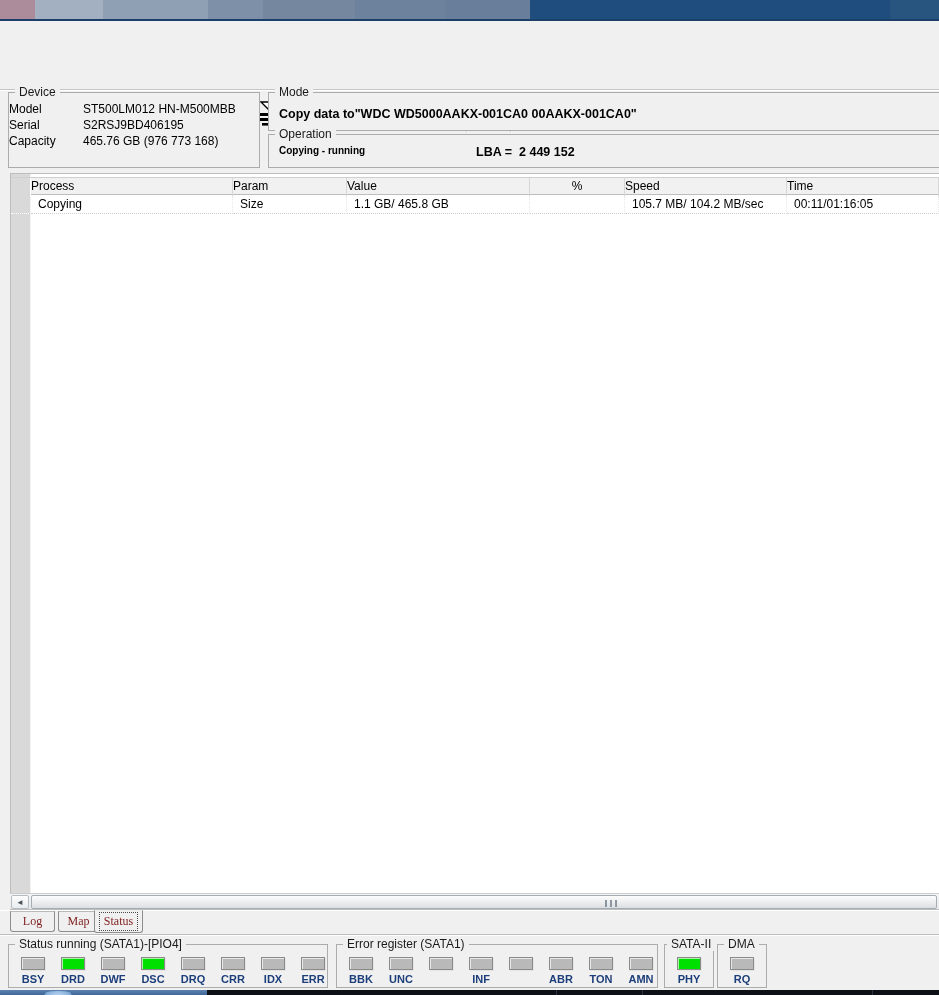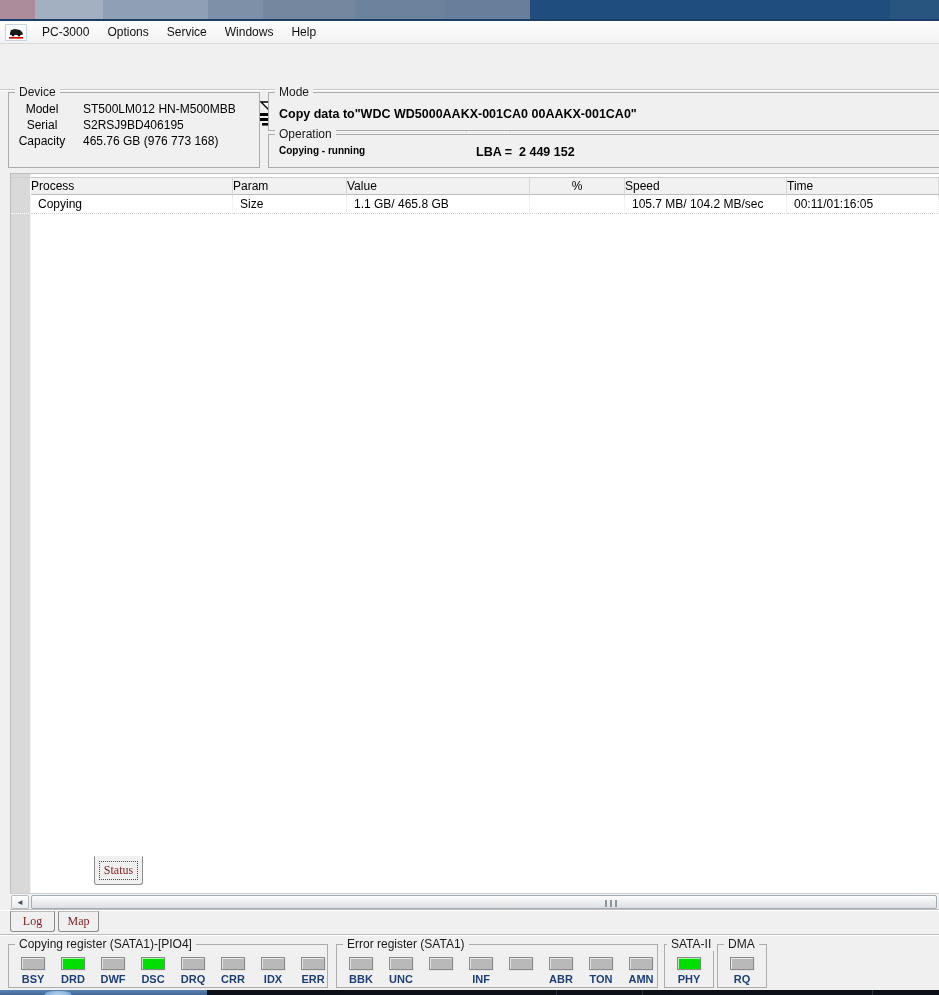--- a/index.html
+++ b/index.html
@@ -122,21 +122,6 @@
     <div class="blk" style="width:49px;background:#27557f"></div>
   </div>
 
-  <div class="menubar">
-    <div class="appicon">
-      <svg class="icon-svg" width="16" height="13" viewBox="0 0 16 13">
-        <path d="M2 7 L3 4 L7 3 L12 4 L14 6 L15 8 L14 9 L2 9 Z" fill="#1b1b1b"></path>
-        <circle cx="5" cy="9" r="1.4" fill="#000"></circle>
-          <circle cx="11" cy="9" r="1.4" fill="#000"></circle>
-        <rect x="1" y="11" width="14" height="1.6" fill="#d40000"></rect>
-      </svg>
-    </div>
-    <div class="menu-item">PC-3000</div>
-    <div class="menu-item">Options</div>
-    <div class="menu-item">Service</div>
-    <div class="menu-item">Windows</div>
-    <div class="menu-item">Help</div>
-  </div>
 
   <div class="toolbar">
     <div class="tb-grip"></div>

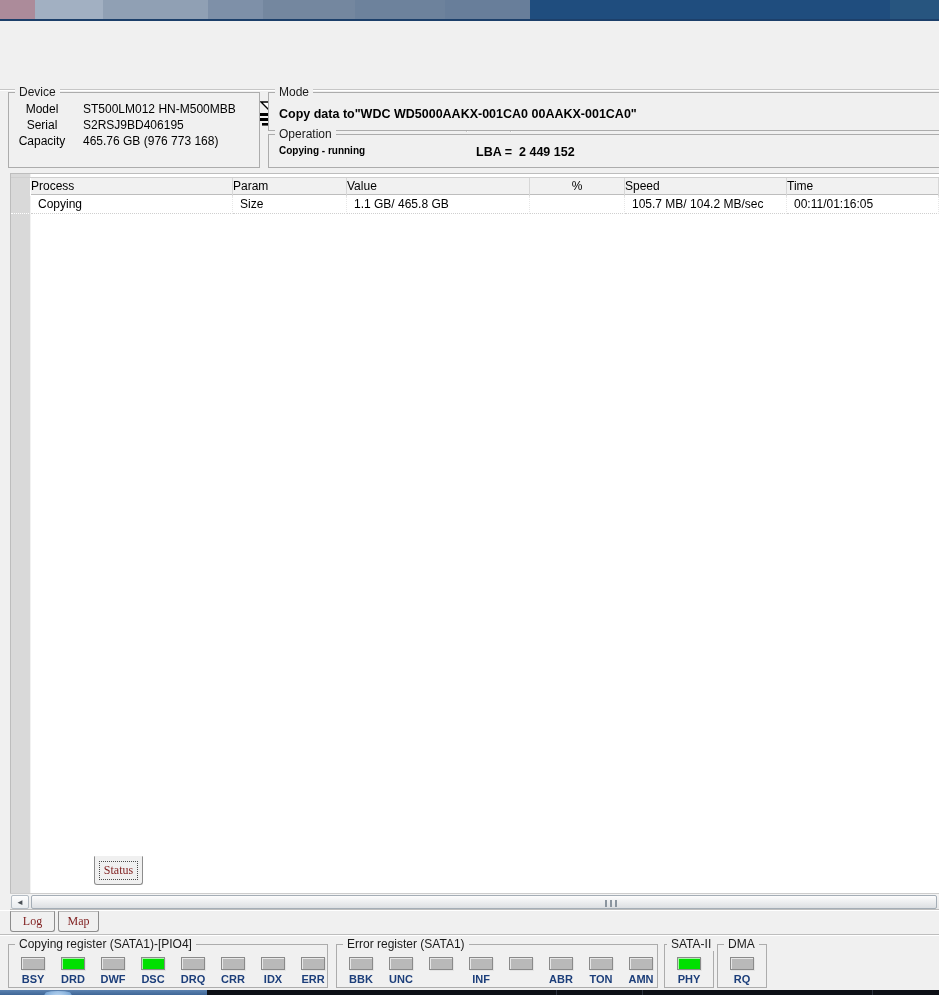--- a/index.html
+++ b/index.html
@@ -42,7 +42,7 @@
 
   .dev-rows { position:absolute; left:0; top:8px; width:100%; font-size:12px; color:#000; }
   .dev-row { display:flex; height:16px; line-height:16px; }
-  .dev-row .k { width:66px; text-align:center; }
+  .dev-row .k { width:66px; text-align:left; }
   .dev-row .v { margin-left:8px; white-space:nowrap; }
 
   .mode-text { position:absolute; left:10px; top:14px; font-size:12.5px; font-weight:bold; color:#000; white-space:nowrap; }

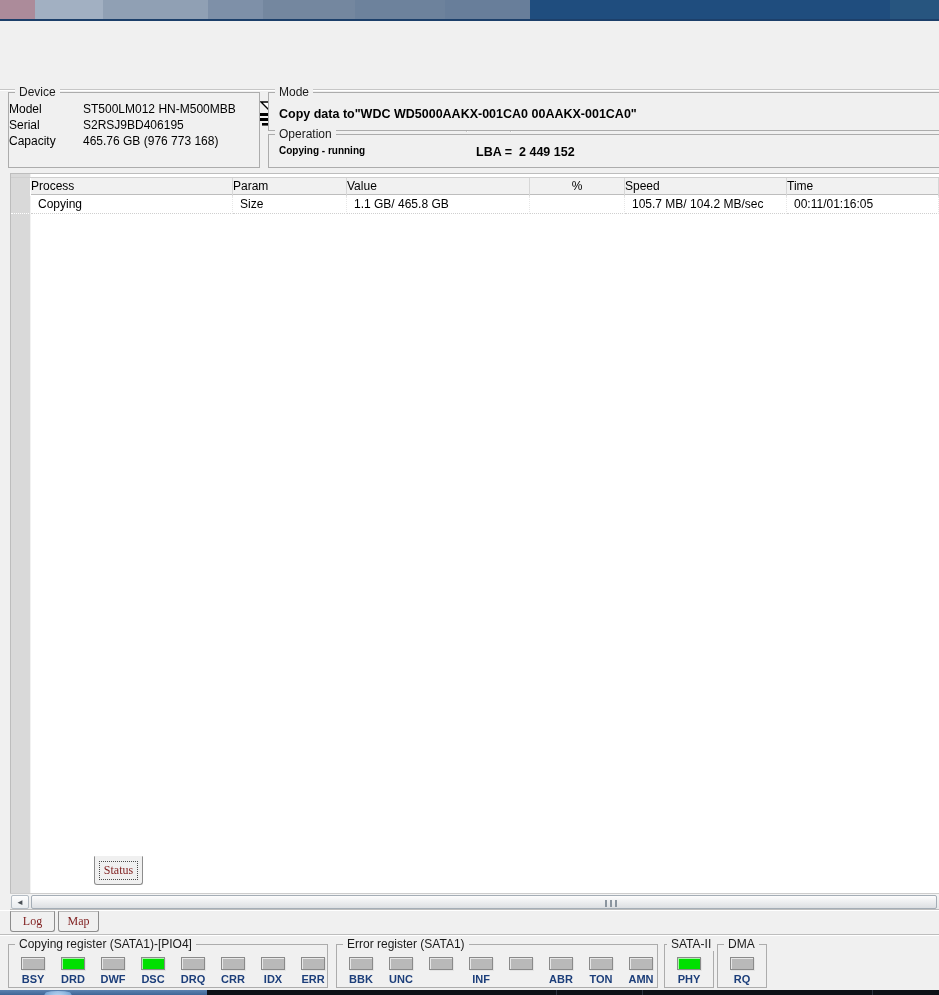--- a/index.html
+++ b/index.html
@@ -83,7 +83,7 @@
   .tab { position:absolute; top:911px; height:21px; background:#f0f0f0;
     border:1px solid #8d8d8d; border-top:1px solid #b9b9b9; border-radius:0 0 3px 3px;
     font-size:12px; color:#7f1d1d; display:flex; align-items:center; justify-content:center;font-family:Liberation Serif, serif; }
-  .tab.selected { top:856px; height:29px; border-top:1px solid #f0f0f0; z-index:2; }
+  .tab.selected { top:910px; height:23px; border-top:1px solid #f0f0f0; z-index:2; }
   .tab.selected .focus { outline:1px dotted #4a4a4a; padding:1px 4px; }
   .tabs-sep { position:absolute; left:0; top:934px; width:939px; height:2px;
     border-top:1px solid #bdbdbd; border-bottom:1px solid #ffffff; }

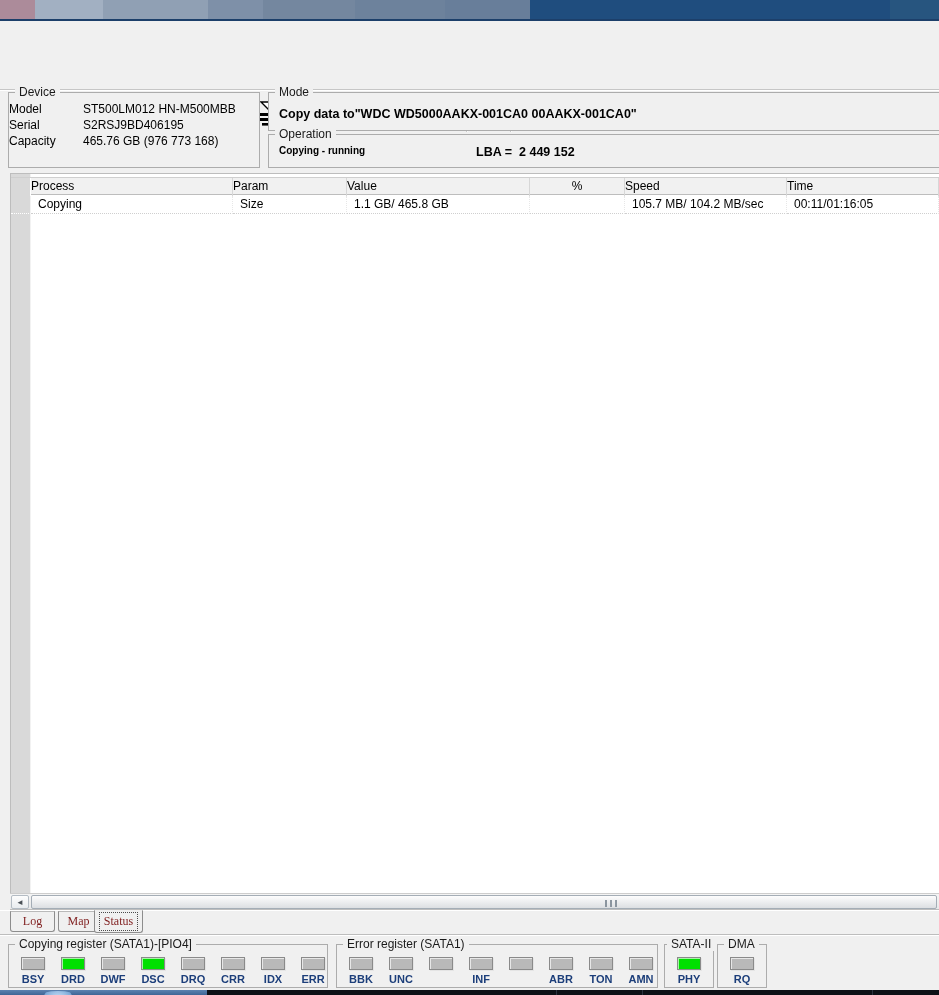--- a/index.html
+++ b/index.html
@@ -338,7 +338,7 @@
   <div class="statusbar">
 
     <div class="gbox ledbox" style="left:8px; width:320px;">
-      <div class="glabel">Copying register (SATA1)-[PIO4]</div>
+      <div class="glabel">Status running (SATA1)-[PIO4]</div>
       <div class="led-col" style="left:4px">
           <div class="led"></div>
           <div class="led-lbl">BSY</div>

